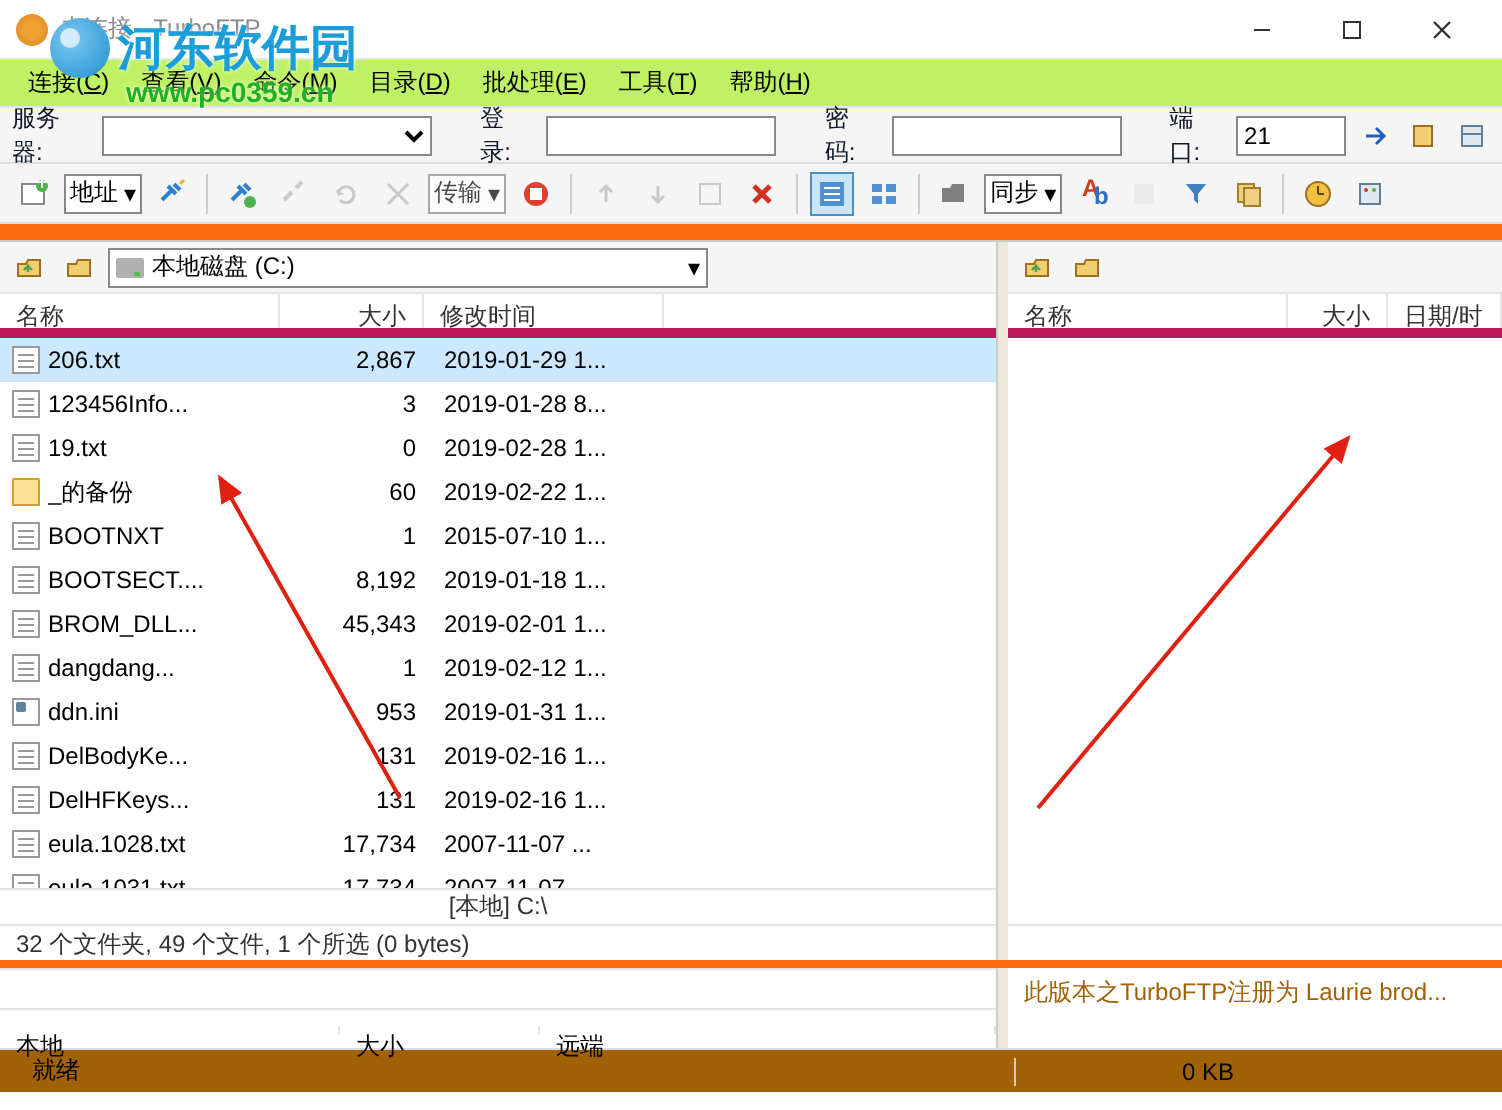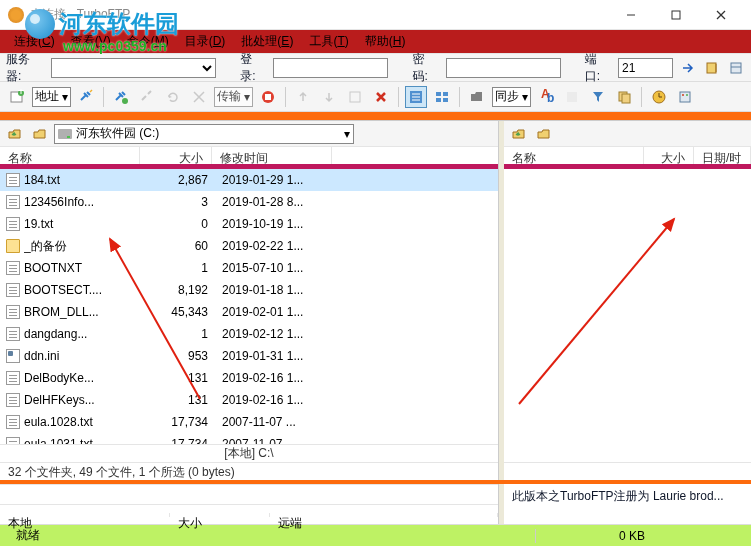--- a/index.html
+++ b/index.html
@@ -18,7 +18,7 @@
 .watermark .wm-text { color: #1a9dd8; font-size: 24px; font-weight: bold; margin-left: 4px; text-shadow: 0 0 2px #fff; }
 .watermark .wm-url { color: #20b020; font-size: 14px; font-weight: bold; margin-left: 38px; margin-top: -2px; text-shadow: 0 0 2px #fff; }
 
-.menubar { height: 24px; background: #b91c1c; display: flex; align-items: center; padding: 0 6px; border-bottom: 1px solid #e5e5e5; }
+.menubar { height: 24px; background: #bef264; display: flex; align-items: center; padding: 0 6px; border-bottom: 1px solid #e5e5e5; }
 .menu-item { padding: 3px 8px; cursor: pointer; }
 .menu-item u { text-decoration: underline; }
 

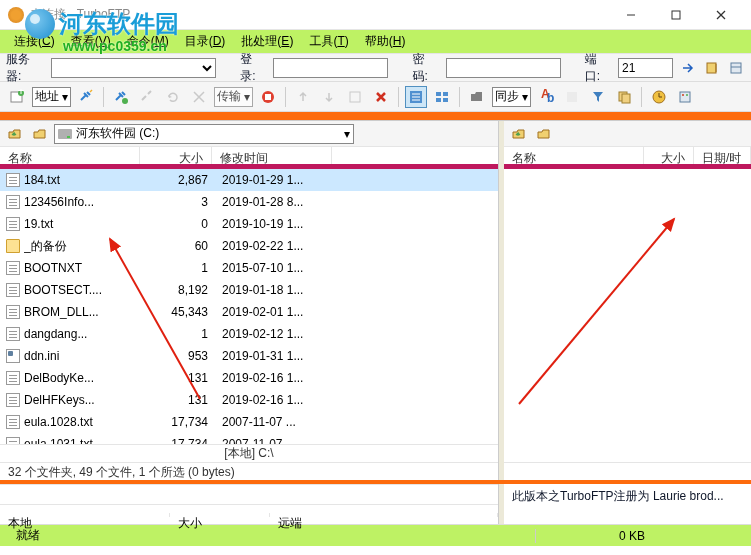--- a/index.html
+++ b/index.html
@@ -319,7 +319,7 @@
         </div>
       <div class="drive-combo" style="width:300px">
         <div class="drive-icon"></div>
-        <span>河东软件园 (C:)</span>
+        <span>本地磁盘 (C:)</span>
         <span style="margin-left:auto">▾</span>
       </div>
     </div>

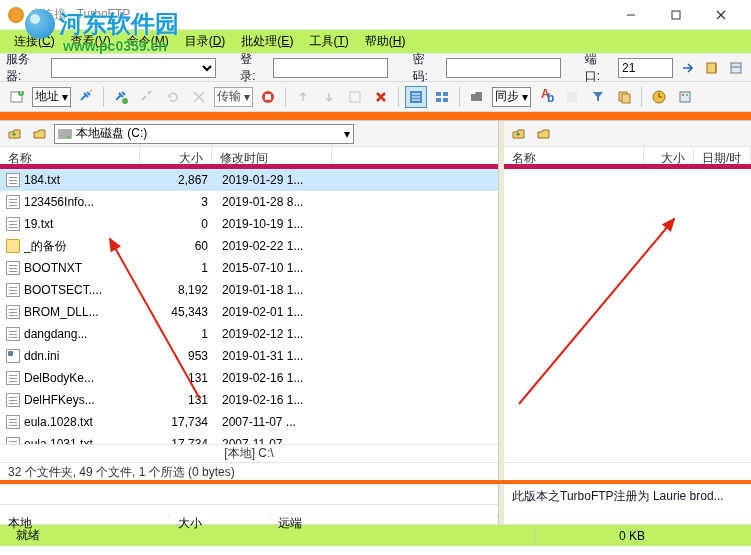--- a/index.html
+++ b/index.html
@@ -339,7 +339,7 @@
         </svg>
     <div class="file-row selected">
           <div class="file-icon fi-txt"></div>
-          <div class="cell-name">184.txt</div>
+          <div class="cell-name">206.txt</div>
           <div class="cell-size">2,867</div>
           <div class="cell-date">2019-01-29 1...</div>
         </div>

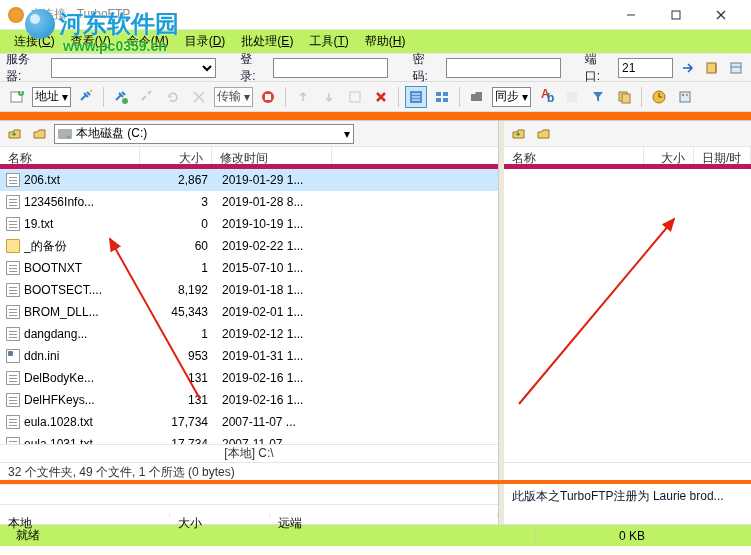--- a/index.html
+++ b/index.html
@@ -353,7 +353,7 @@
           <div class="file-icon fi-txt"></div>
           <div class="cell-name">19.txt</div>
           <div class="cell-size">0</div>
-          <div class="cell-date">2019-10-19 1...</div>
+          <div class="cell-date">2019-02-28 1...</div>
         </div>
         <div class="file-row">
           <div class="file-icon fi-folder"></div>

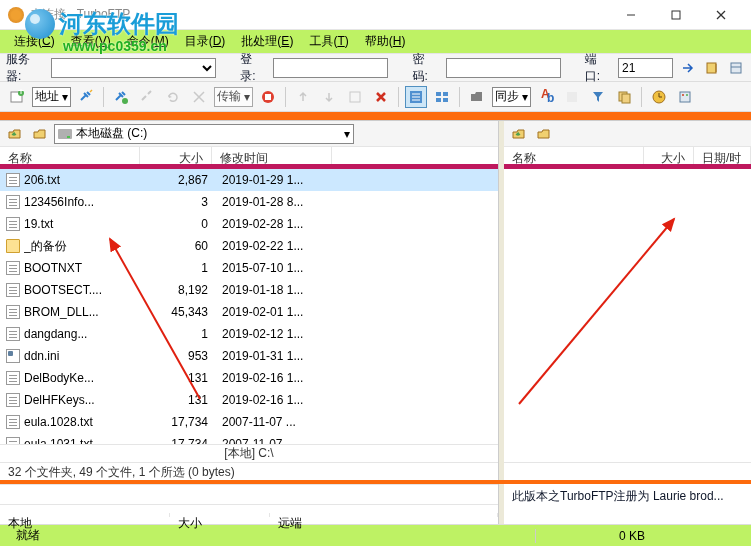--- a/index.html
+++ b/index.html
@@ -80,7 +80,7 @@
 .queue-header .qcol { padding: 2px 8px; border-right: 1px solid #e5e5e5; margin-top: 28px; }
 .queue-body { height: 18px; border-top: 1px solid #e5e5e5; }
 
-.about-text { padding: 4px 8px; color: #0f172a; height: 38px; }
+.about-text { padding: 4px 8px; color: #a16207; height: 38px; }
 
 .statusbar { height: 22px; background: #bef264; border-top: 1px solid #ddd; display: flex; align-items: center; padding: 0 6px; }
 .statusbar .stat-cell { padding: 0 10px; border-left: 1px solid #ccc; }

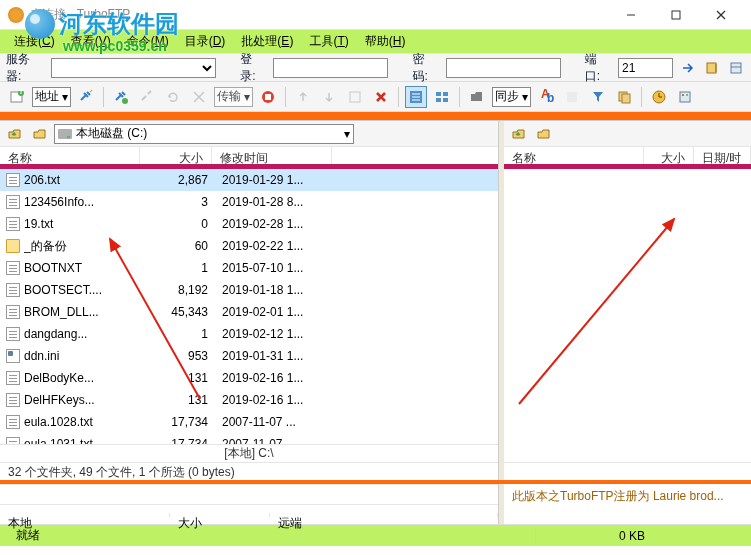--- a/index.html
+++ b/index.html
@@ -82,7 +82,7 @@
 
 .about-text { padding: 4px 8px; color: #a16207; height: 38px; }
 
-.statusbar { height: 22px; background: #bef264; border-top: 1px solid #ddd; display: flex; align-items: center; padding: 0 6px; }
+.statusbar { height: 22px; background: #a16207; border-top: 1px solid #ddd; display: flex; align-items: center; padding: 0 6px; gap: 28px; }
 .statusbar .stat-cell { padding: 0 10px; border-left: 1px solid #ccc; }
 .statusbar .stat-cell:first-child { border-left: none; flex: 1; }
 

